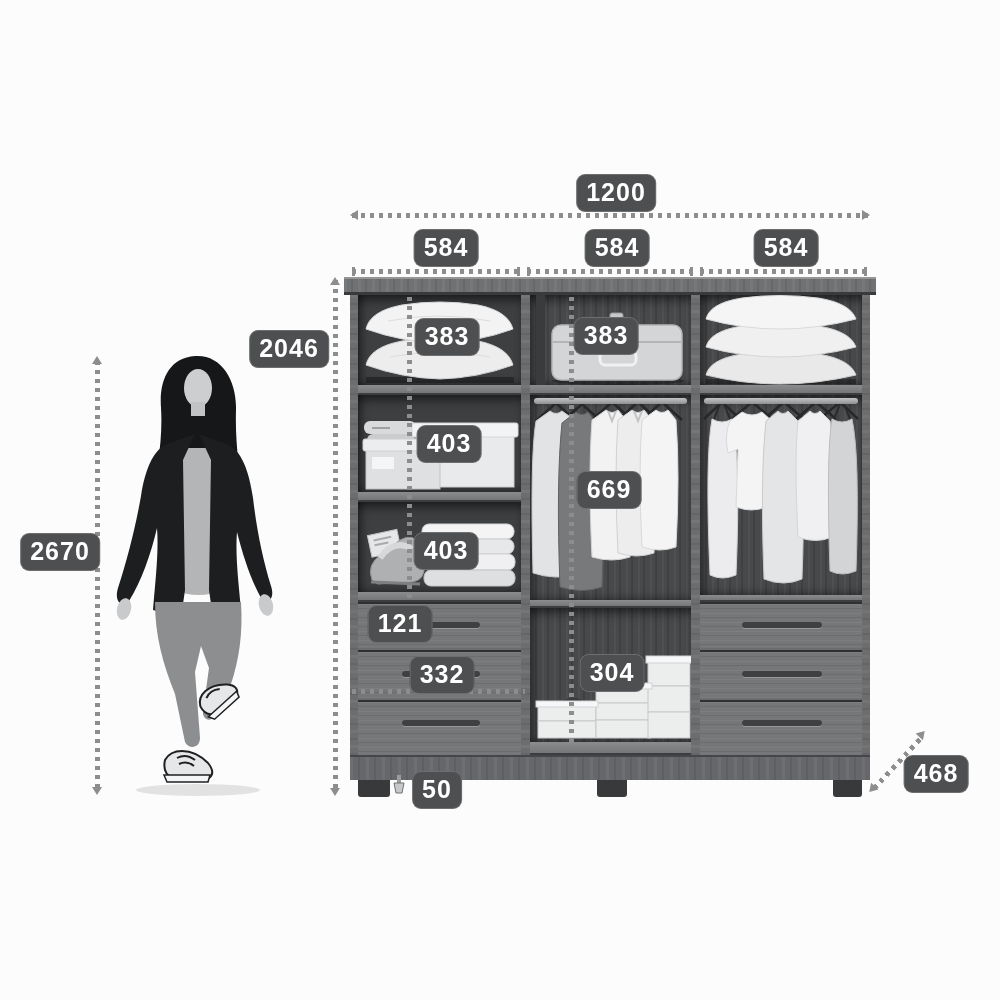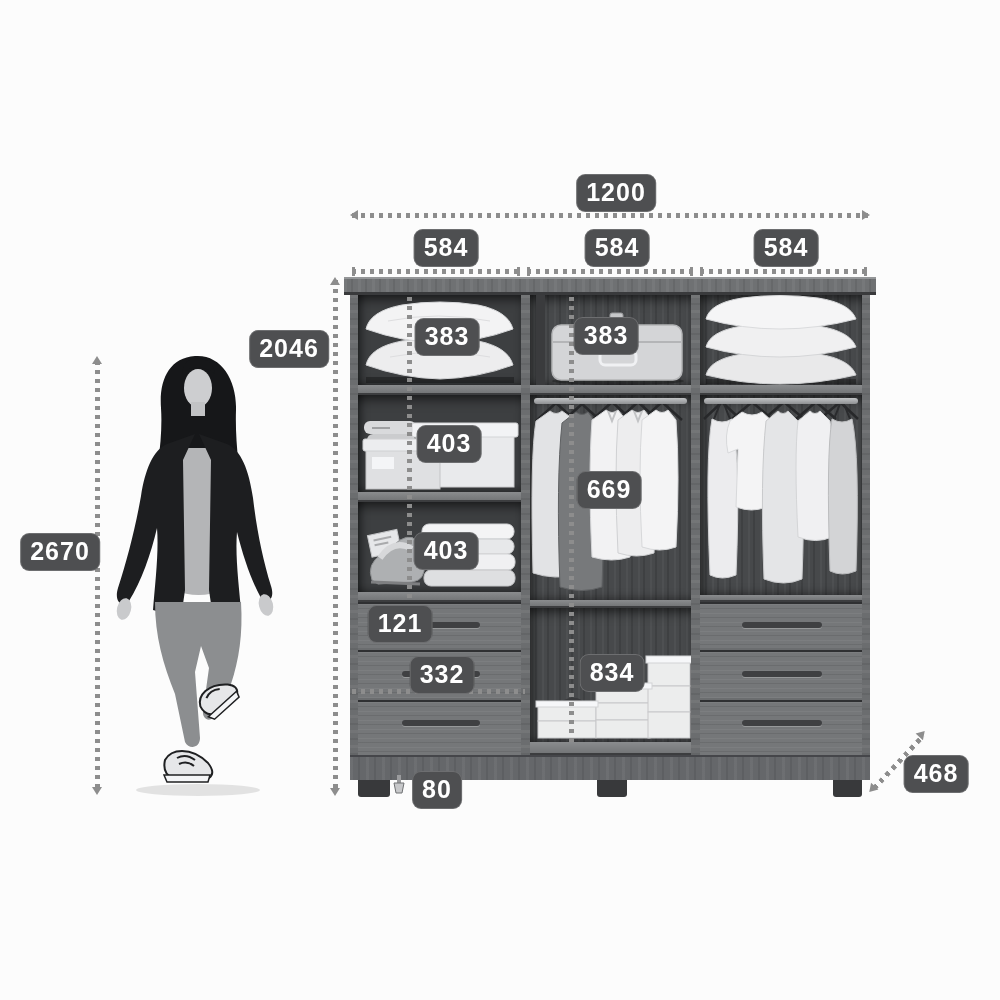--- a/index.html
+++ b/index.html
@@ -301,7 +301,7 @@
   <div class="chip" style="left:609px;top:490px;">669</div>
   <div class="chip" style="left:400px;top:624px;">121</div>
   <div class="chip" style="left:442px;top:675px;">332</div>
-  <div class="chip" style="left:612px;top:673px;">834</div>
+  <div class="chip" style="left:612px;top:673px;">304</div>
   <div class="chip" style="left:437px;top:790px;">80</div>
   <div class="chip" style="left:936px;top:774px;">468</div>
 

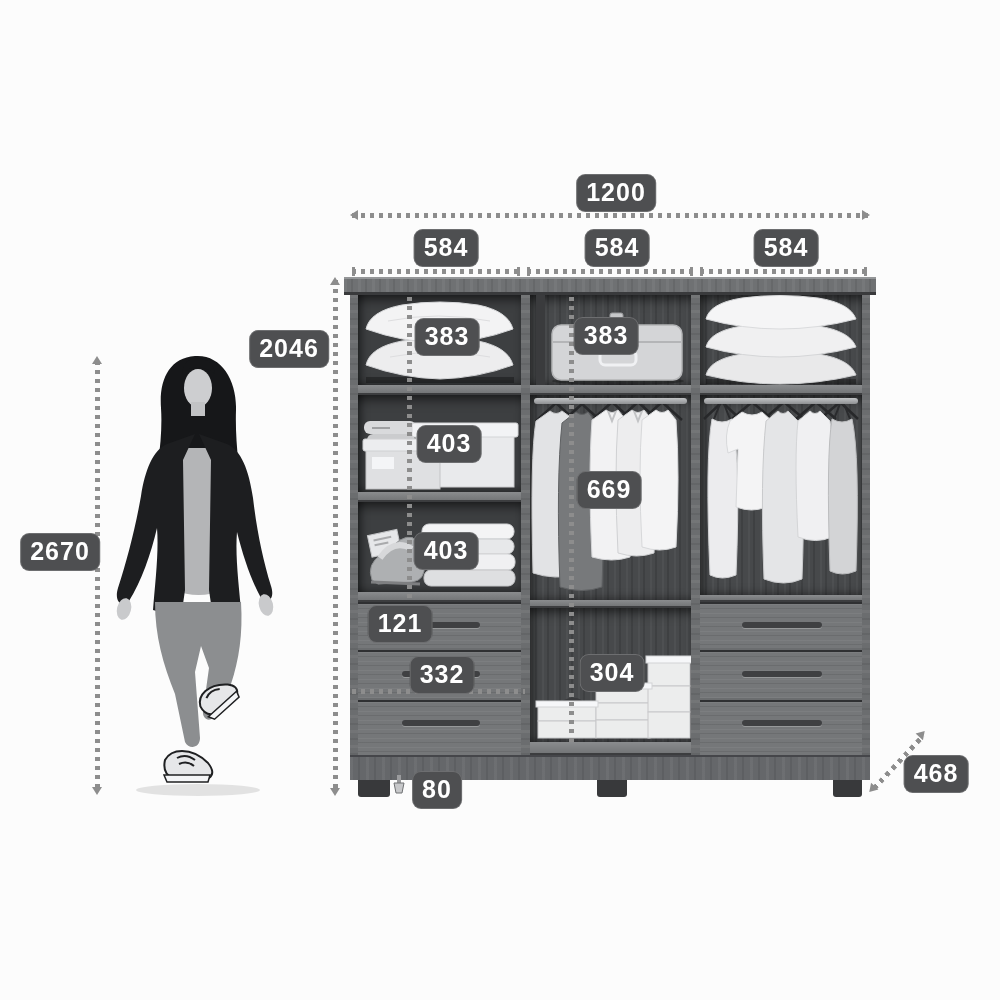--- a/index.html
+++ b/index.html
@@ -302,7 +302,7 @@
   <div class="chip" style="left:400px;top:624px;">121</div>
   <div class="chip" style="left:442px;top:675px;">332</div>
   <div class="chip" style="left:612px;top:673px;">304</div>
-  <div class="chip" style="left:437px;top:790px;">80</div>
+  <div class="chip" style="left:437px;top:790px;">50</div>
   <div class="chip" style="left:936px;top:774px;">468</div>
 
 </div>

